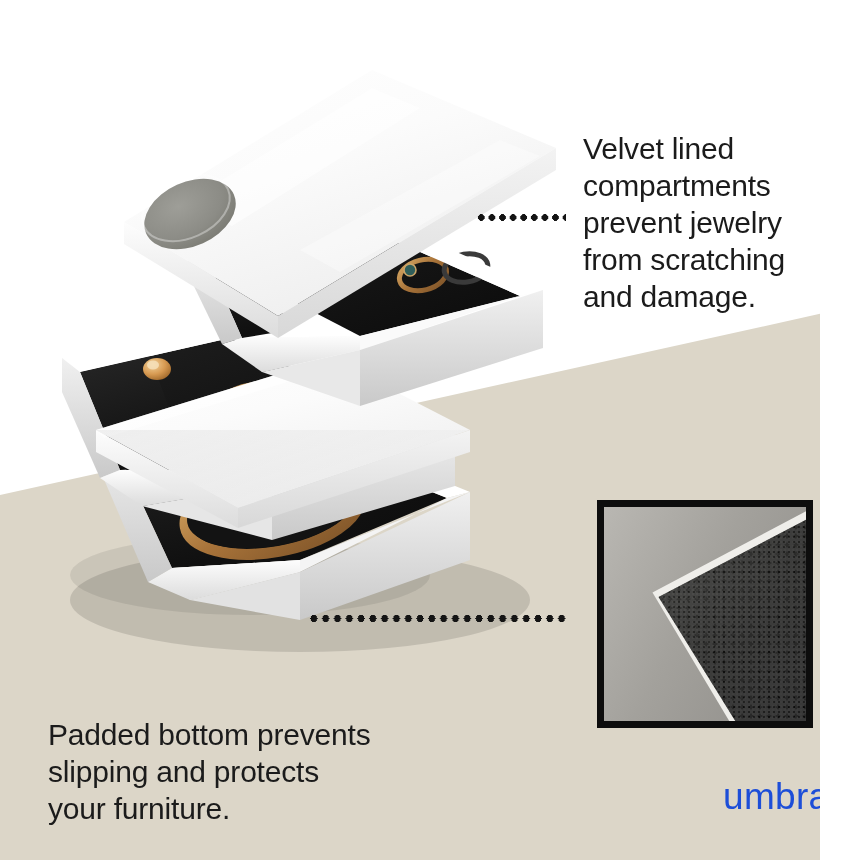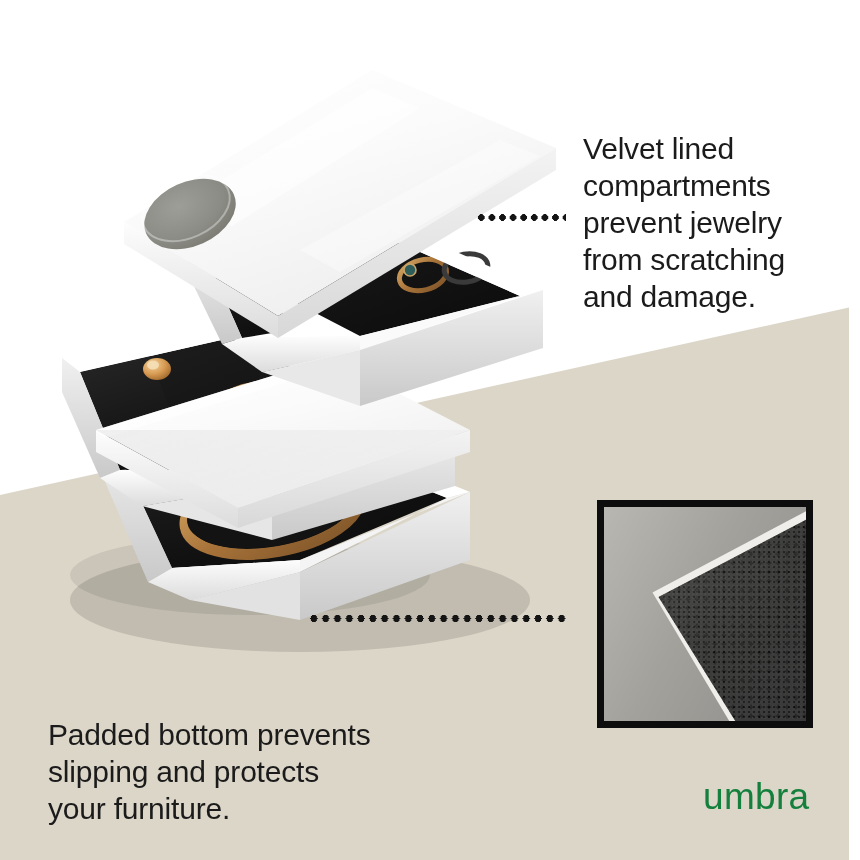--- a/index.html
+++ b/index.html
@@ -14,7 +14,6 @@
     overflow: hidden;
     background: #ffffff;
     font-family: "Liberation Sans", sans-serif;
-    padding-left: 29px;
   }
 
   

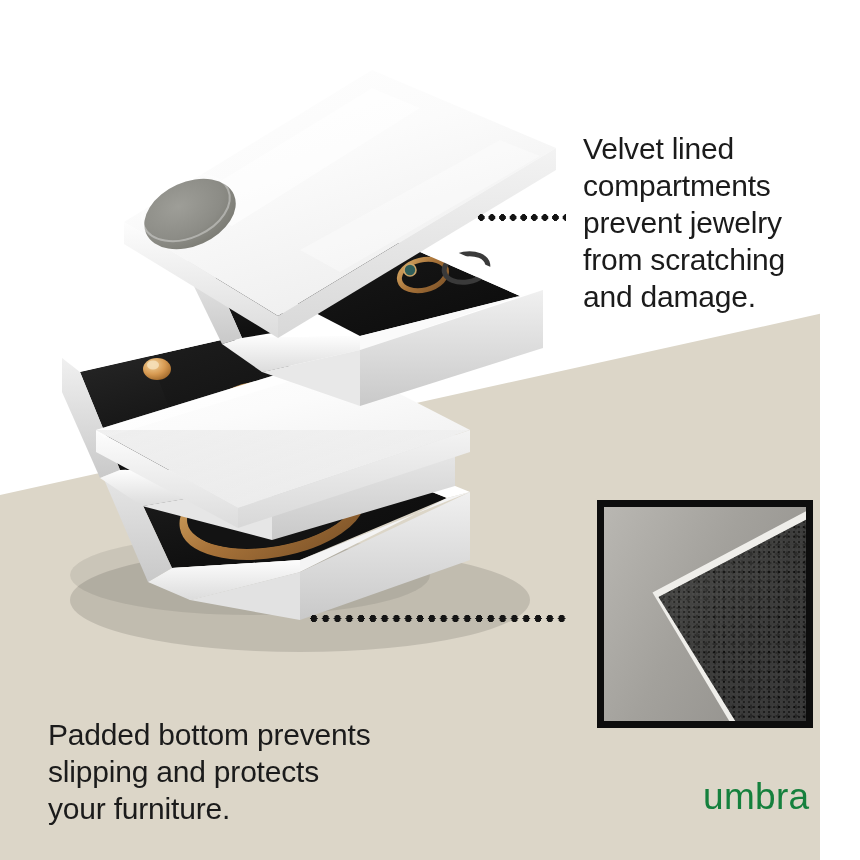--- a/index.html
+++ b/index.html
@@ -132,12 +132,12 @@
   
   #logo {
     position: absolute;
-    left: 703px;
+    left: 723px;
     top: 778px;
     font-size: 37px;
     line-height: 37px;
     letter-spacing: 0.3px;
-    color: #15803d;
+    color: #1d4ed8;
     font-family: "Liberation Sans", sans-serif;
     text-align: center;
   }

